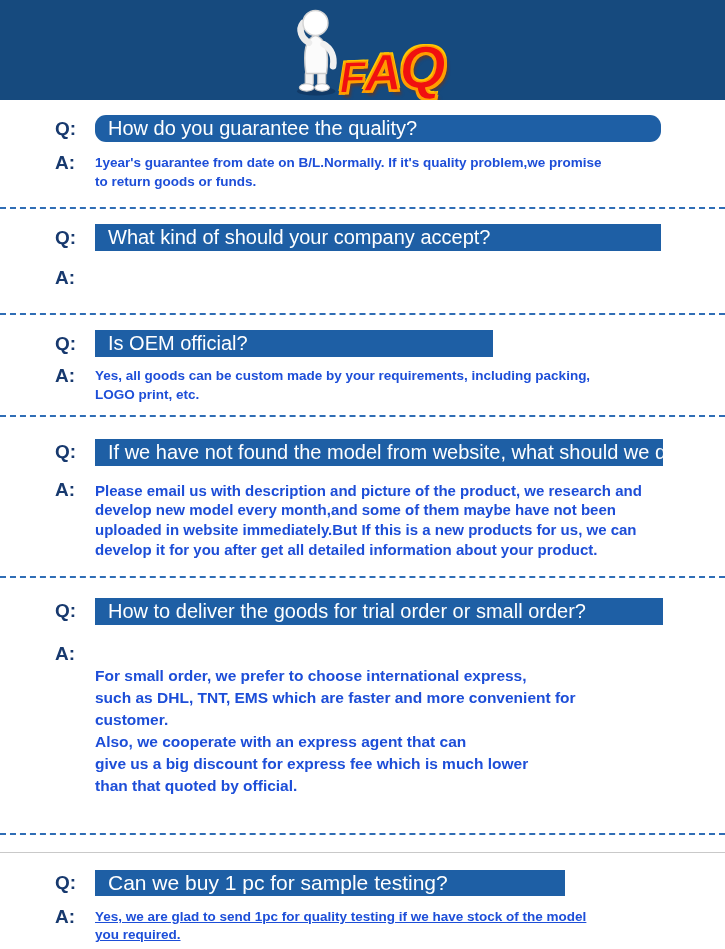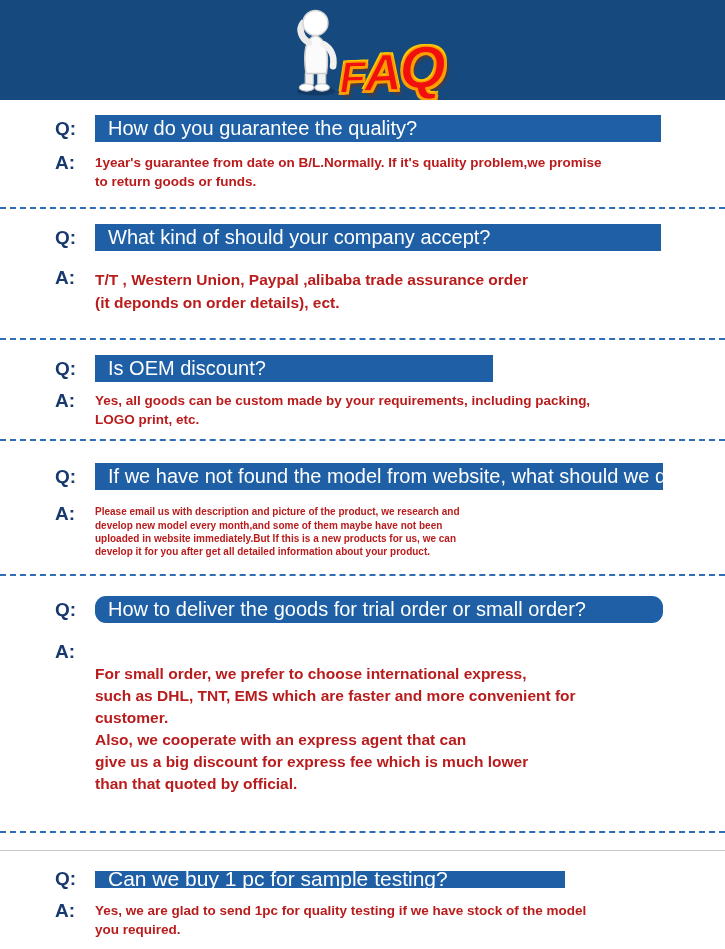--- a/index.html
+++ b/index.html
@@ -86,7 +86,7 @@
   }
 
   
-  .s1 .q-bar { width: 566px; }
+  .s1 .q-bar { width: 566px; border-radius: 11px; }
   .s1 .a-text { font-size: 13.5px; }
 
   .s2 { padding-bottom: 24px; }

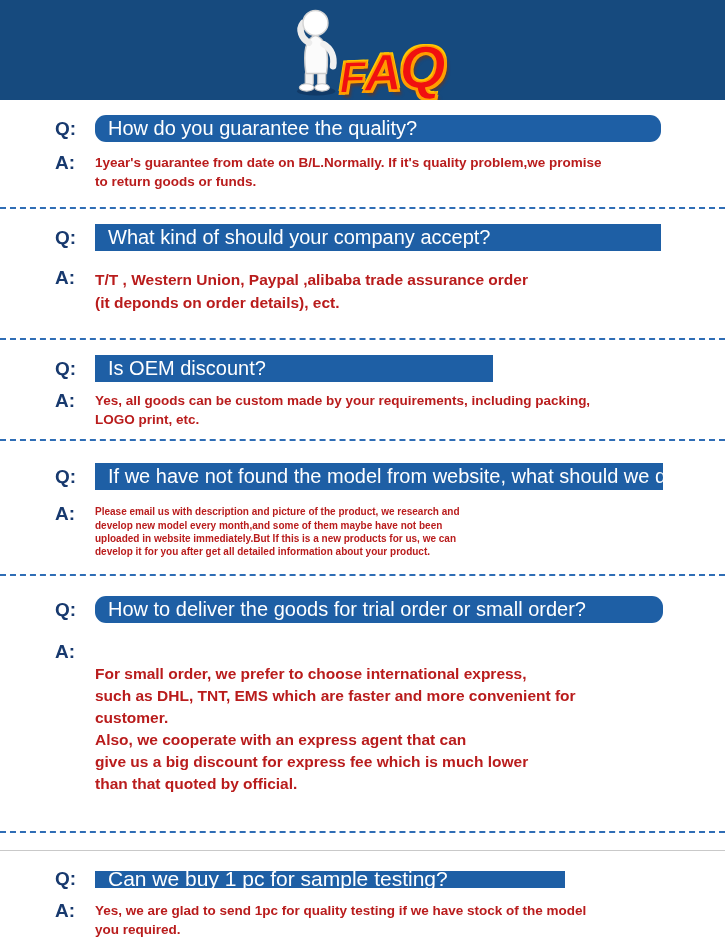--- a/index.html
+++ b/index.html
@@ -79,7 +79,7 @@
   .a-label { padding-top: 0; }
   .a-text {
     font-weight: bold;
-    color: #b91c1c;
+    color: #1d4ed8;
     white-space: pre-line;
     line-height: 1.38;
     padding-top: 2px;

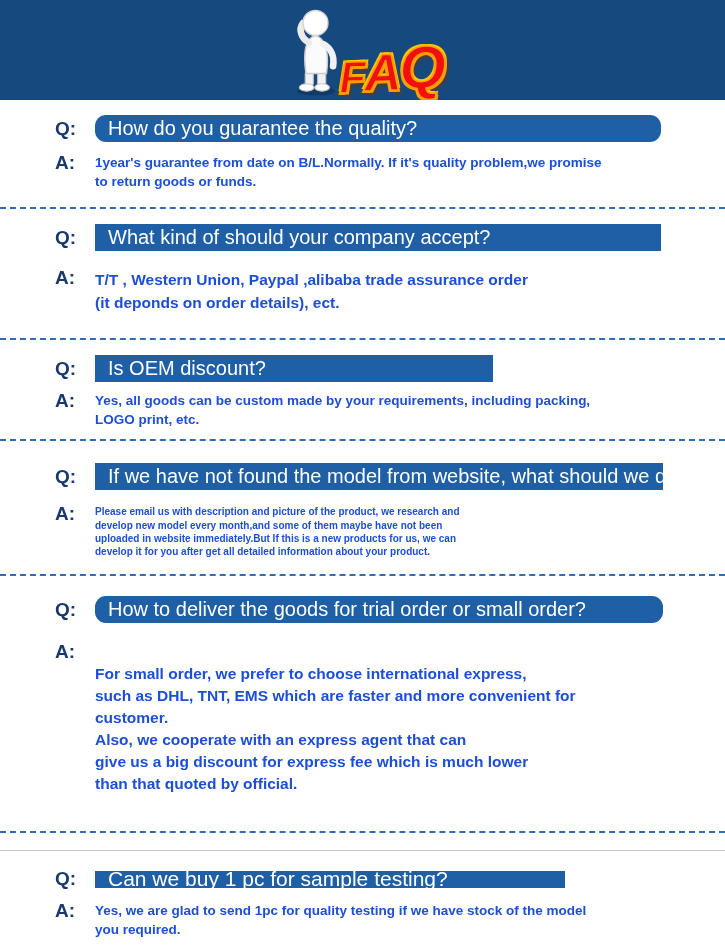--- a/index.html
+++ b/index.html
@@ -163,8 +163,6 @@
     </div>
     <div class="a-row">
       <span class="a-label">A:</span>
-      <div class="a-text">T/T , Western Union, Paypal ,alibaba trade assurance order
-(it deponds on order details), ect.</div>
     </div>
   </section>
 

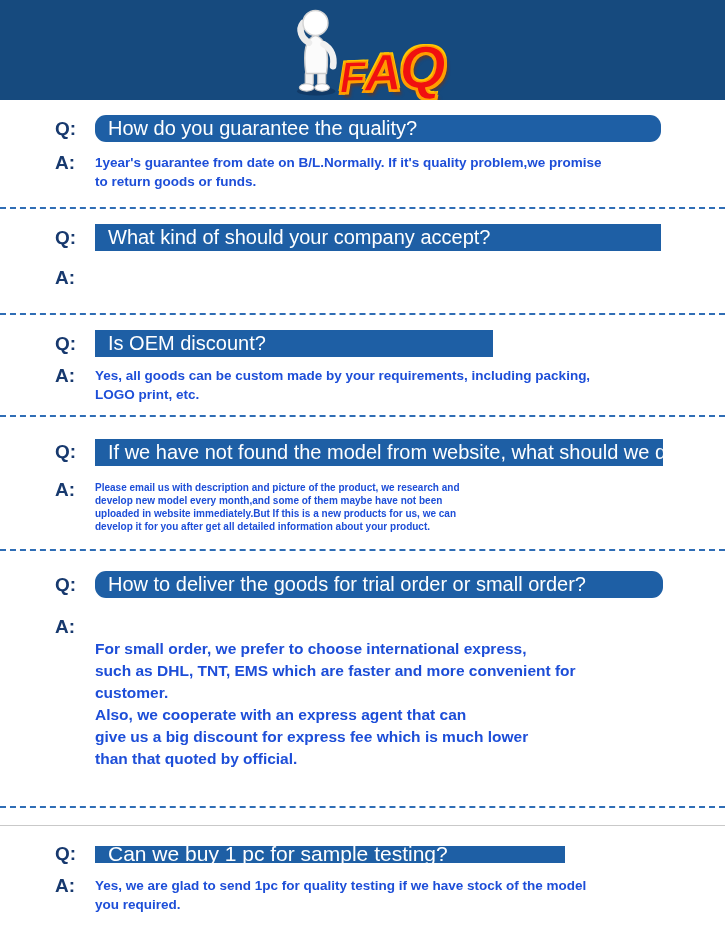--- a/index.html
+++ b/index.html
@@ -169,7 +169,7 @@
   <section class="faq-section s3">
     <div class="q-row">
       <span class="q-label">Q:</span>
-      <div class="q-bar">Is OEM discount?</div>
+      <div class="q-bar">Is OEM official?</div>
     </div>
     <div class="a-row">
       <span class="a-label">A:</span>

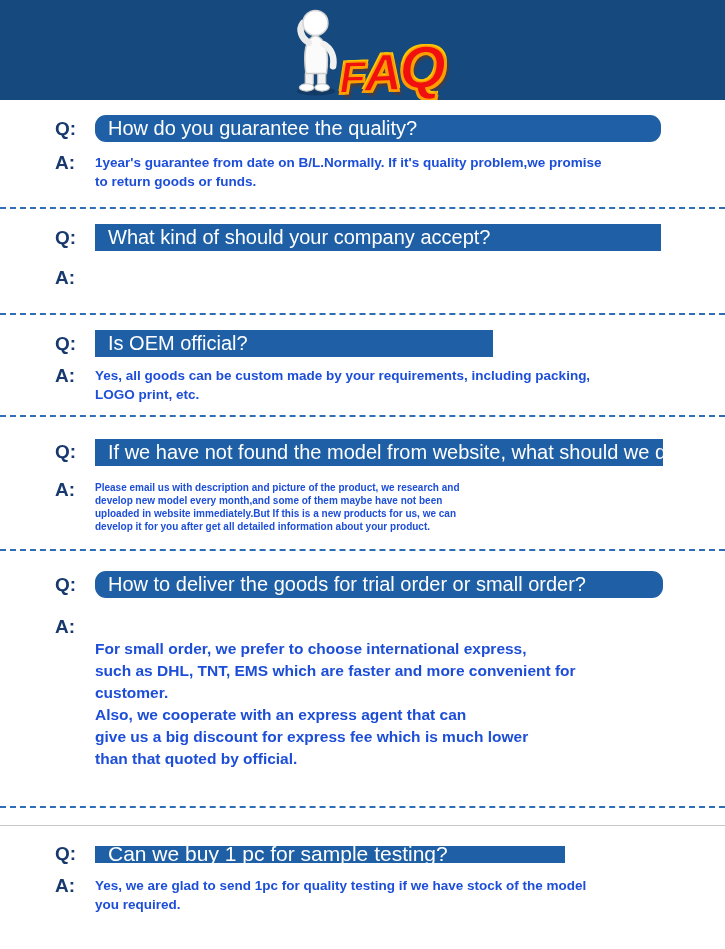--- a/index.html
+++ b/index.html
@@ -102,7 +102,7 @@
   .s4 { padding-top: 22px; }
   .s4 .q-bar { width: 568px; }
   .s4 .a-row { margin-top: 13px; }
-  .s4 .a-text { font-size: 10px; line-height: 1.32; }
+  .s4 .a-text { font-size: 15px; line-height: 1.32; }
 
   .s5 { padding-top: 20px; padding-bottom: 36px; }
   .s5 .q-bar { width: 568px; border-radius: 11px; }

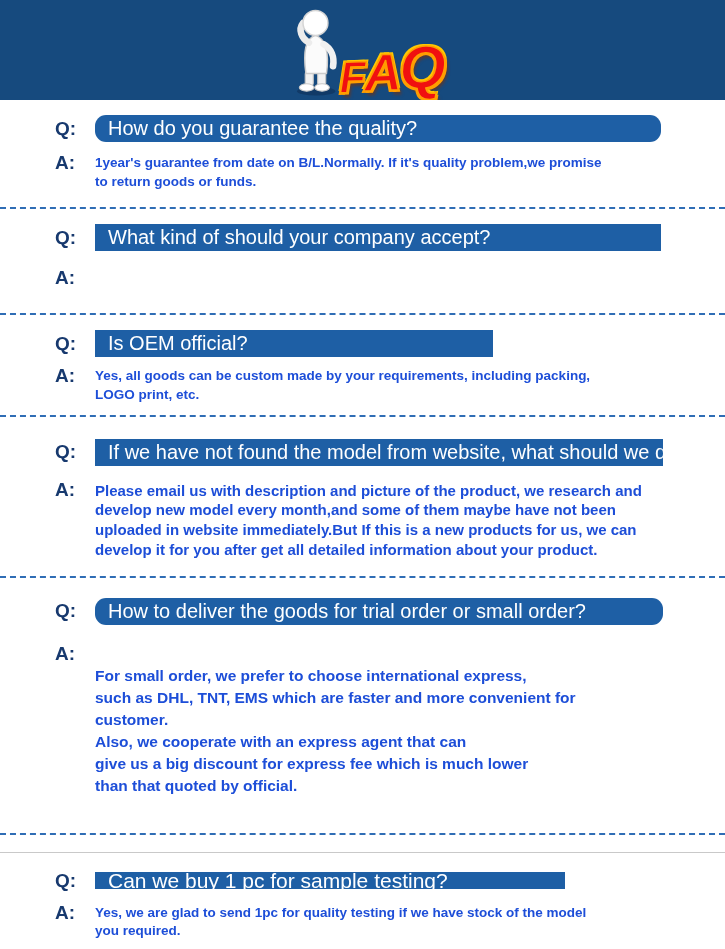--- a/index.html
+++ b/index.html
@@ -105,7 +105,7 @@
   .s4 .a-text { font-size: 15px; line-height: 1.32; }
 
   .s5 { padding-top: 20px; padding-bottom: 36px; }
-  .s5 .q-bar { width: 568px; border-radius: 11px; }
+  .s5 .q-bar { width: 568px; }
   .s5 .a-row { margin-top: 18px; }
   .s5 .a-text { font-size: 15.5px; line-height: 1.42; margin-top: 20px; }
 

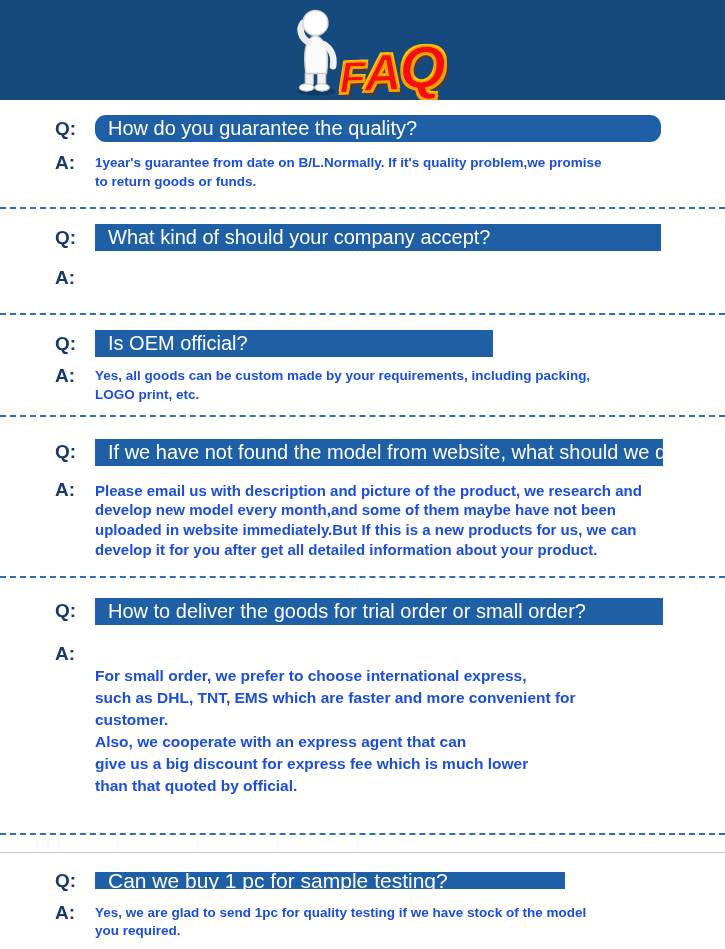--- a/index.html
+++ b/index.html
@@ -115,7 +115,7 @@
     margin-top: 17px;
     padding-top: 17px;
   }
-  .s6 .q-bar { width: 470px; font-size: 21px; height: 17px; }
+  .s6 .q-bar { width: 470px; font-size: 21px; height: 26px; }
   .s6 .a-text { font-size: 13.5px; }
 </style>
 </head>

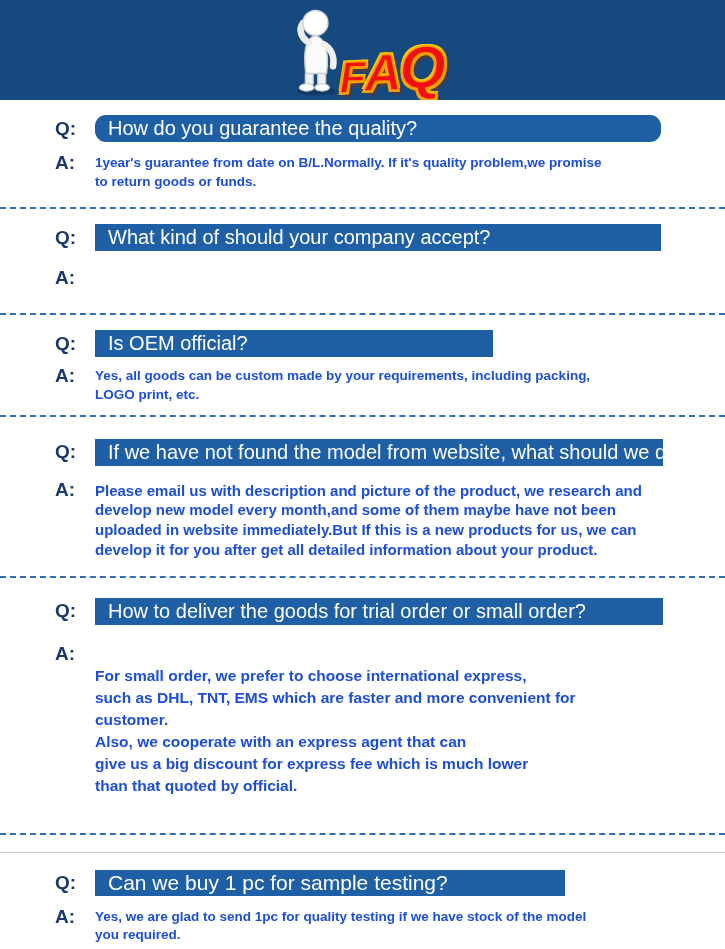--- a/index.html
+++ b/index.html
@@ -116,7 +116,7 @@
     padding-top: 17px;
   }
   .s6 .q-bar { width: 470px; font-size: 21px; height: 26px; }
-  .s6 .a-text { font-size: 13.5px; }
+  .s6 .a-text { font-size: 13.5px; text-decoration: underline; }
 </style>
 </head>
 <body>

